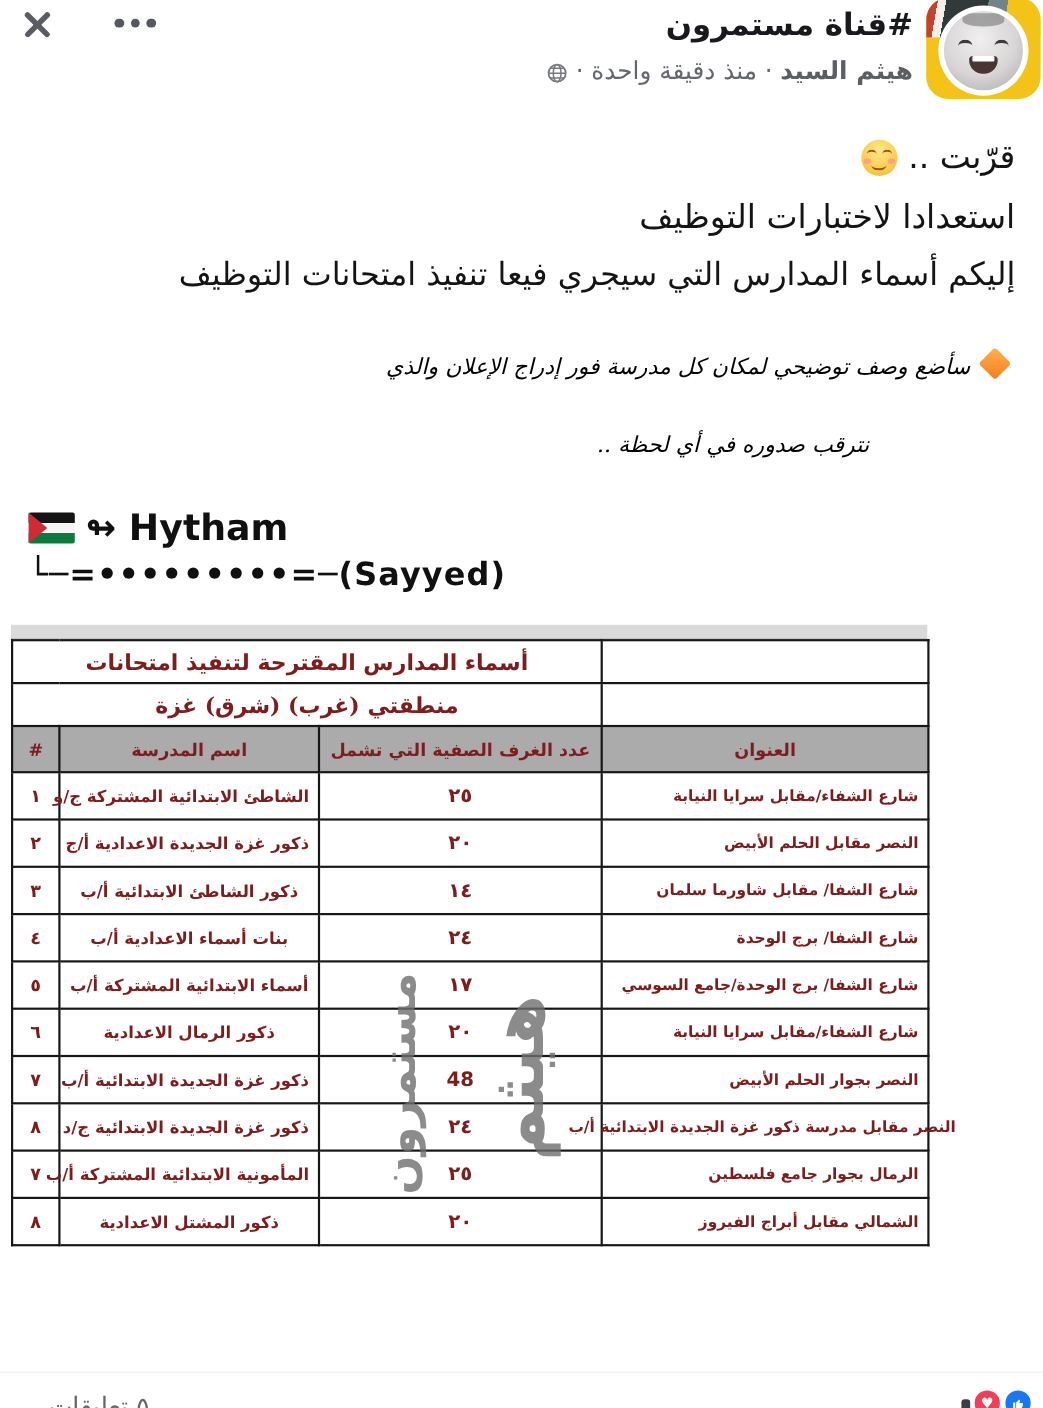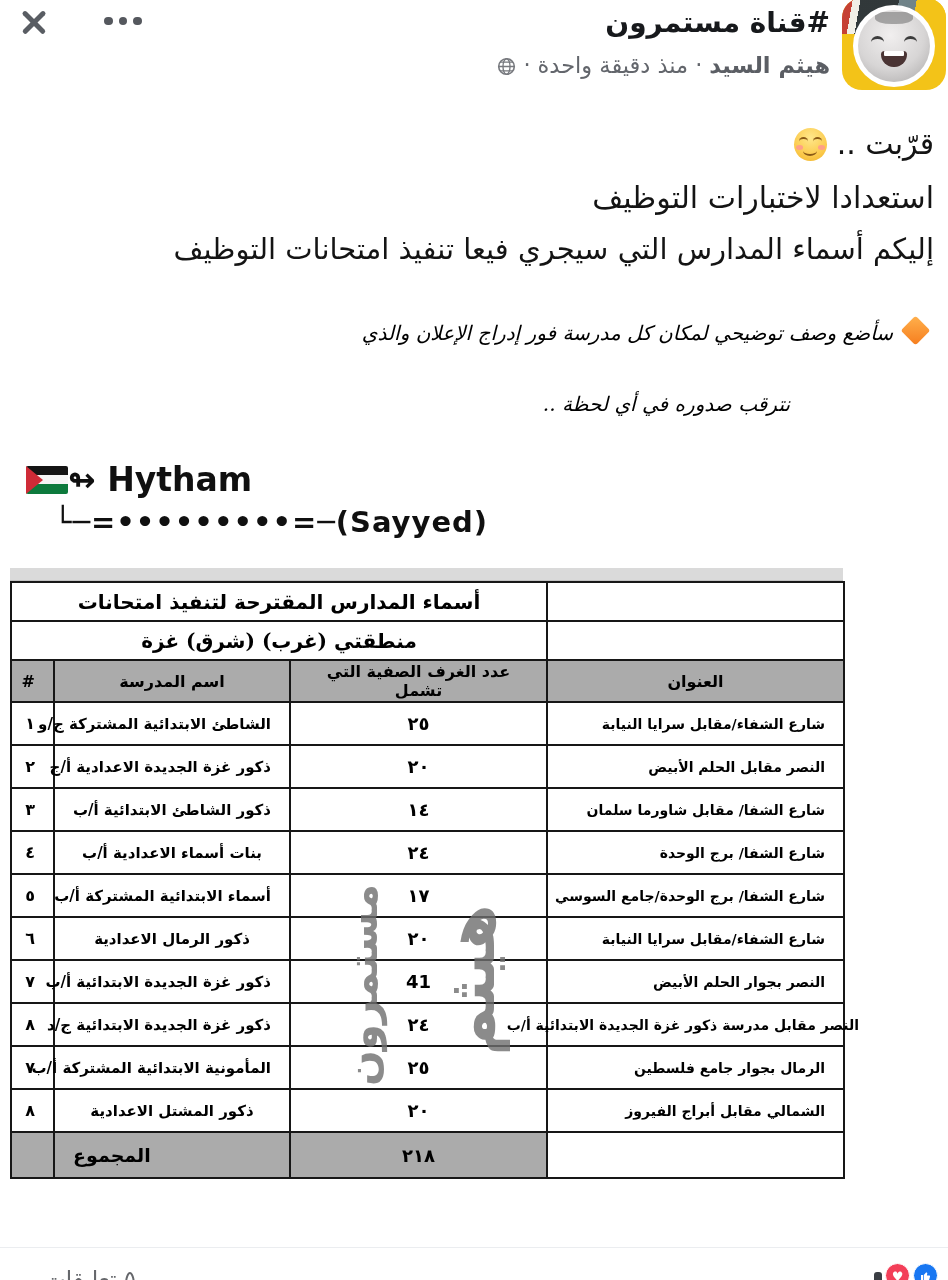--- a/index.html
+++ b/index.html
@@ -29,7 +29,7 @@
   #post-meta .author{font-weight:600;color:#5b5e64;cursor:pointer;}
   #post-meta svg{margin-top:2px;}
   
-  .post-line{right:14px;direction:rtl;text-align:right;font-size:30px;color:#141414;white-space:nowrap;}
+  .post-line{right:25px;direction:rtl;text-align:right;font-size:30px;color:#141414;white-space:nowrap;}
   .post-line.alt{font-family:"DejaVu Serif","DejaVu Sans",sans-serif;font-size:20px;color:#000000;font-style:italic;}
   .smiley{position:relative;display:inline-block;width:33px;height:33px;border-radius:50%;vertical-align:-7px;margin:0 10px;
       background:radial-gradient(circle at 50% 30%,#ffe78b 0%,#fbc94a 65%,#eeb22a 100%);}

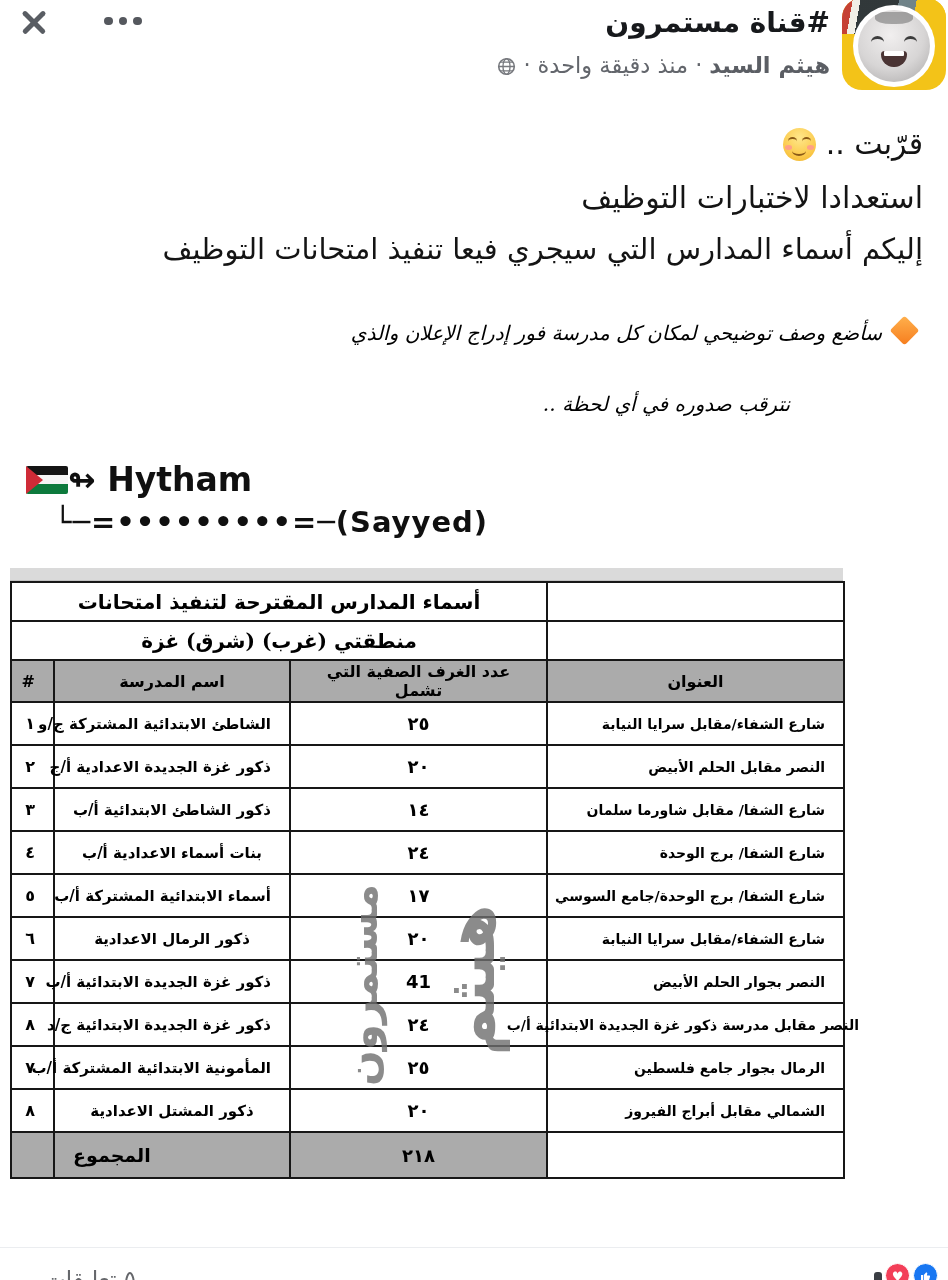--- a/index.html
+++ b/index.html
@@ -40,7 +40,7 @@
   .s-mouth{position:absolute;left:50%;bottom:5px;width:14px;height:8px;margin-left:-7px;border-bottom:2.8px solid #8a5a16;border-radius:0 0 50% 50%;}
   .diamond{display:inline-block;width:21px;height:21px;border-radius:3px;margin:0 8px 0 12px;vertical-align:-1px;
       background:linear-gradient(135deg,#ffb14d 0%,#f67d1e 100%);transform:rotate(45deg);}
-  #signature1{left:26px;top:460px;display:flex;align-items:center;font-size:33px;font-weight:bold;color:#101010;}
+  #signature1{left:26px;top:460px;display:flex;align-items:center;gap:10px;font-size:33px;font-weight:bold;color:#101010;}
   .flag{position:relative;width:42px;height:28px;display:inline-block;
       background:linear-gradient(#141414 0 33%,#f5f5f5 33% 66%,#0d7a3d 66%);border-radius:2px;}
   .flag::before{content:'';position:absolute;left:0;top:0;border-top:14px solid transparent;border-bottom:14px solid transparent;border-left:17px solid #cf2b37;}

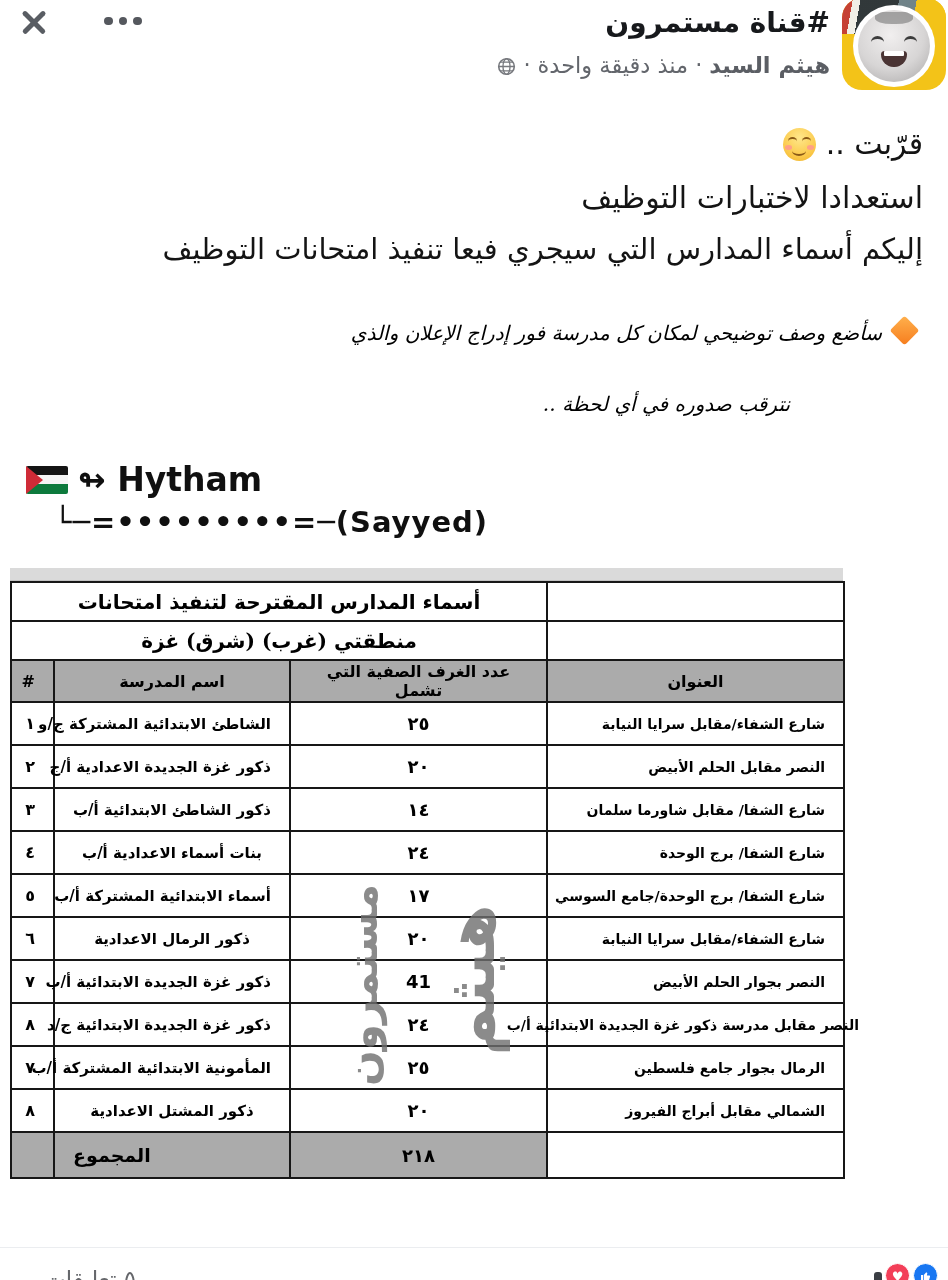--- a/index.html
+++ b/index.html
@@ -44,7 +44,7 @@
   .flag{position:relative;width:42px;height:28px;display:inline-block;
       background:linear-gradient(#141414 0 33%,#f5f5f5 33% 66%,#0d7a3d 66%);border-radius:2px;}
   .flag::before{content:'';position:absolute;left:0;top:0;border-top:14px solid transparent;border-bottom:14px solid transparent;border-left:17px solid #cf2b37;}
-  #signature2{left:26px;top:505px;font-size:29px;font-weight:bold;color:#101010;letter-spacing:1px;margin-left:28px;}
+  #signature2{left:26px;top:505px;font-size:29px;font-weight:bold;color:#101010;letter-spacing:1px;}
   
   #table-wrap{left:10px;top:568px;width:870px;cursor:pointer;}
   #tbl-sliver{width:833px;height:12px;background:#dadada;border-bottom:1px solid #c2c2c2;}

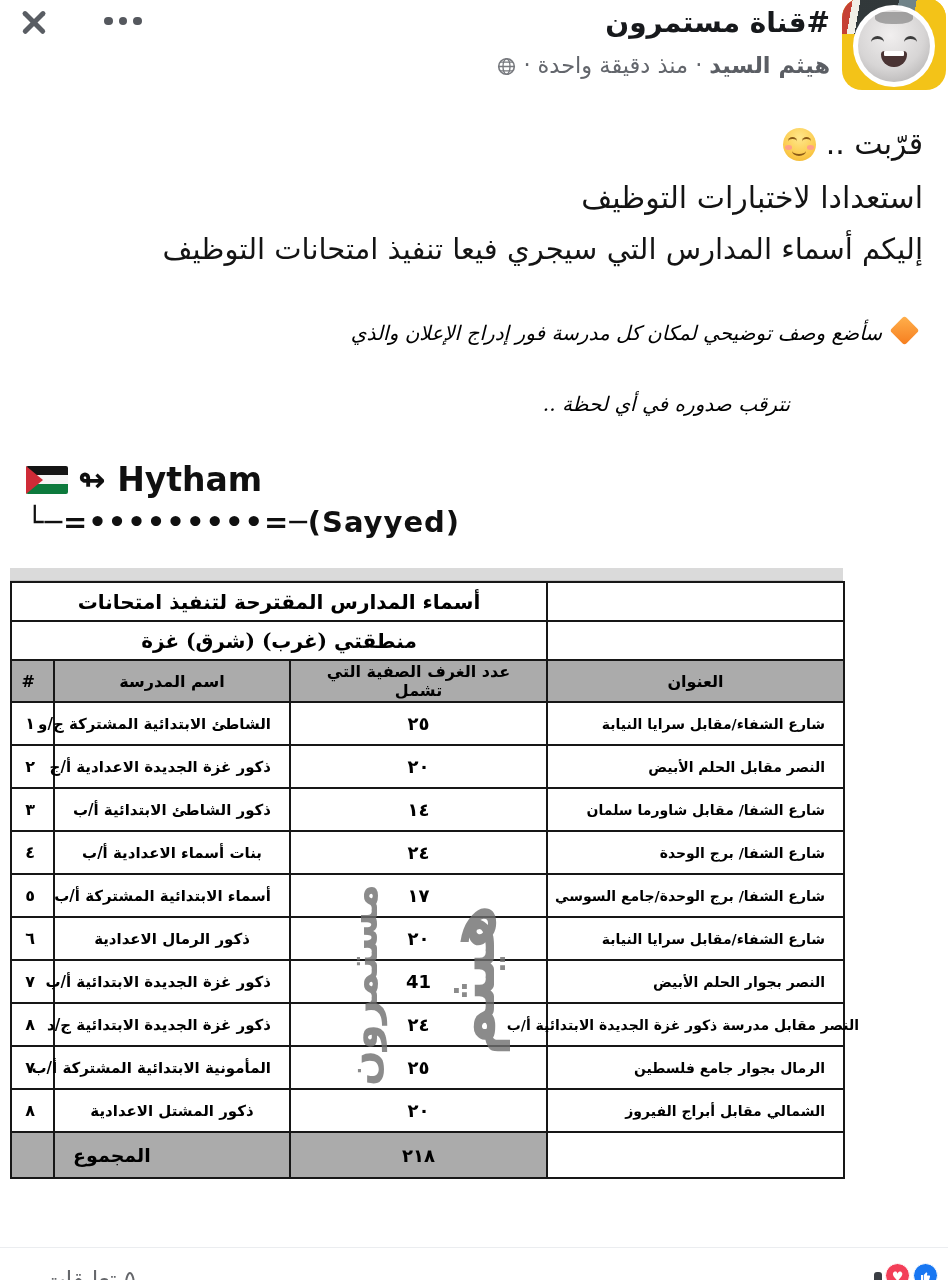--- a/index.html
+++ b/index.html
@@ -49,7 +49,7 @@
   #table-wrap{left:10px;top:568px;width:870px;cursor:pointer;}
   #tbl-sliver{width:833px;height:12px;background:#dadada;border-bottom:1px solid #c2c2c2;}
   #schools-table{border-collapse:collapse;table-layout:fixed;width:833px;direction:ltr;}
-  #schools-table td,#schools-table th{border:2px solid #171717;padding:0 18px;font-weight:bold;color:#000000;direction:rtl;overflow:visible;}
+  #schools-table td,#schools-table th{border:2px solid #171717;padding:0 8px;font-weight:bold;color:#7f1d1d;direction:rtl;overflow:visible;}
   tr.title-row{height:39px;} tr.head-row{height:42px;} tr.body-row{height:43px;} tr.total-row{height:46px;}
   .t-title{text-align:center;font-size:20px;font-family:"DejaVu Serif","DejaVu Sans",sans-serif;}
   .th{background:#ababab;text-align:center;font-size:16px;}

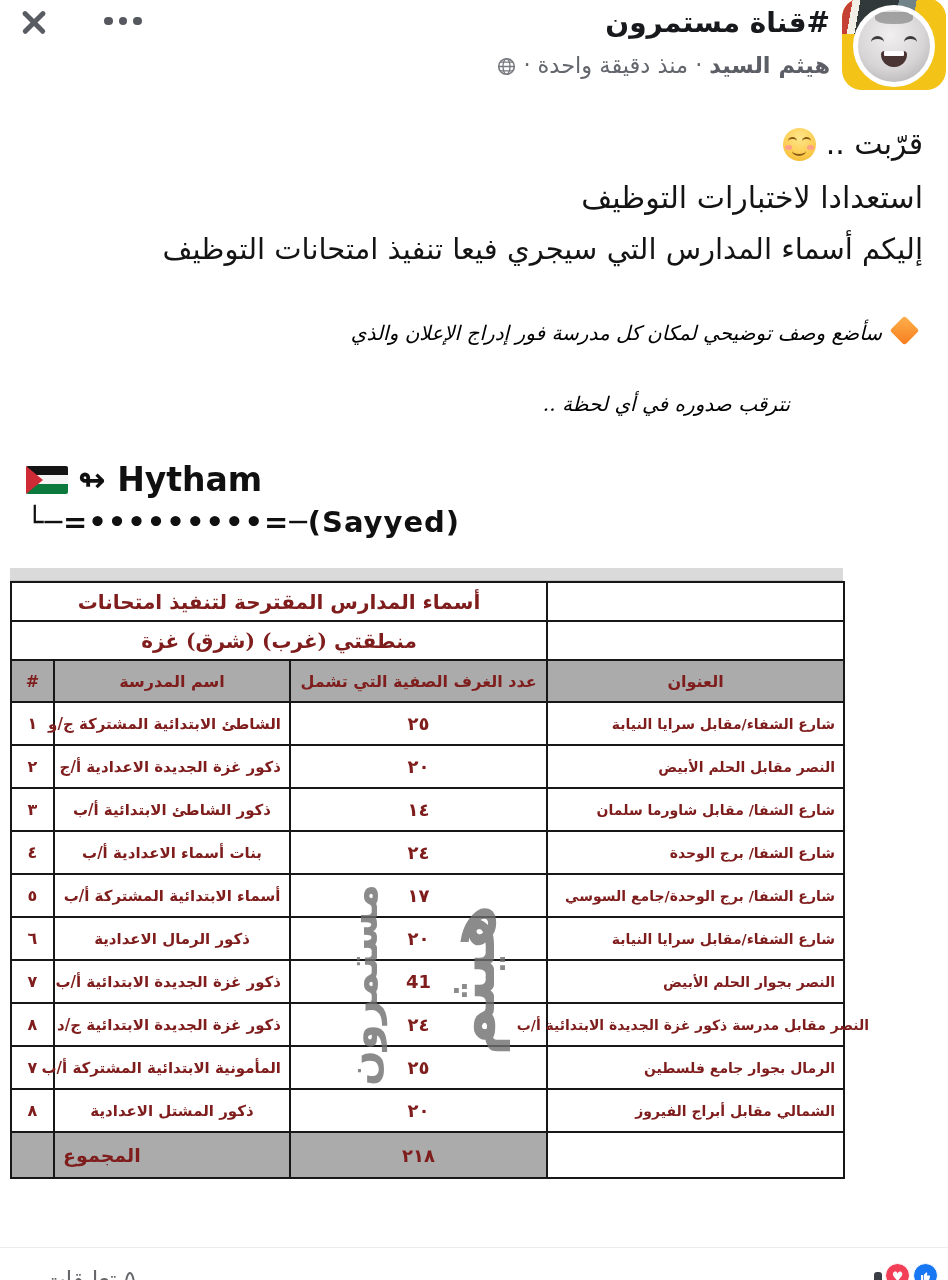--- a/index.html
+++ b/index.html
@@ -189,7 +189,7 @@
         <tr class="body-row">
           <td class="c-num">٧</td>
           <td class="c-name">ذكور غزة الجديدة الابتدائية أ/ب</td>
-          <td class="c-rooms">41</td>
+          <td class="c-rooms">48</td>
           <td class="c-addr"><span>النصر بجوار الحلم الأبيض</span></td>
         </tr>
         <tr class="body-row">

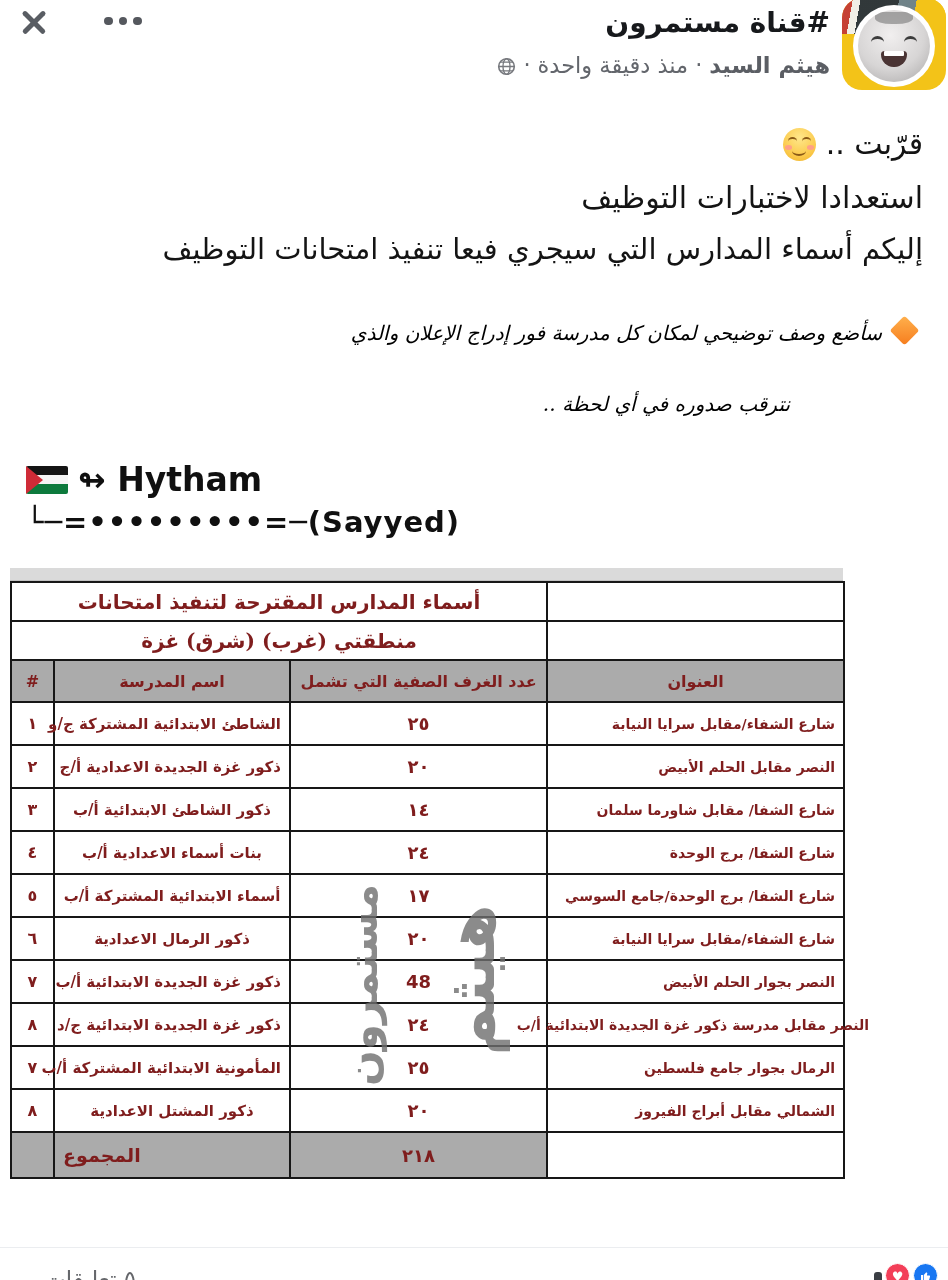--- a/index.html
+++ b/index.html
@@ -210,12 +210,6 @@
           <td class="c-rooms">٢٠</td>
           <td class="c-addr"><span>الشمالي مقابل أبراج الفيروز</span></td>
         </tr>
-        <tr class="total-row">
-          <td class="gray"></td>
-          <td class="gray c-total-label">المجموع</td>
-          <td class="gray c-rooms">٢١٨</td>
-          <td class="c-addr"></td>
-        </tr>
       </tbody>
   </table>
 </div>

